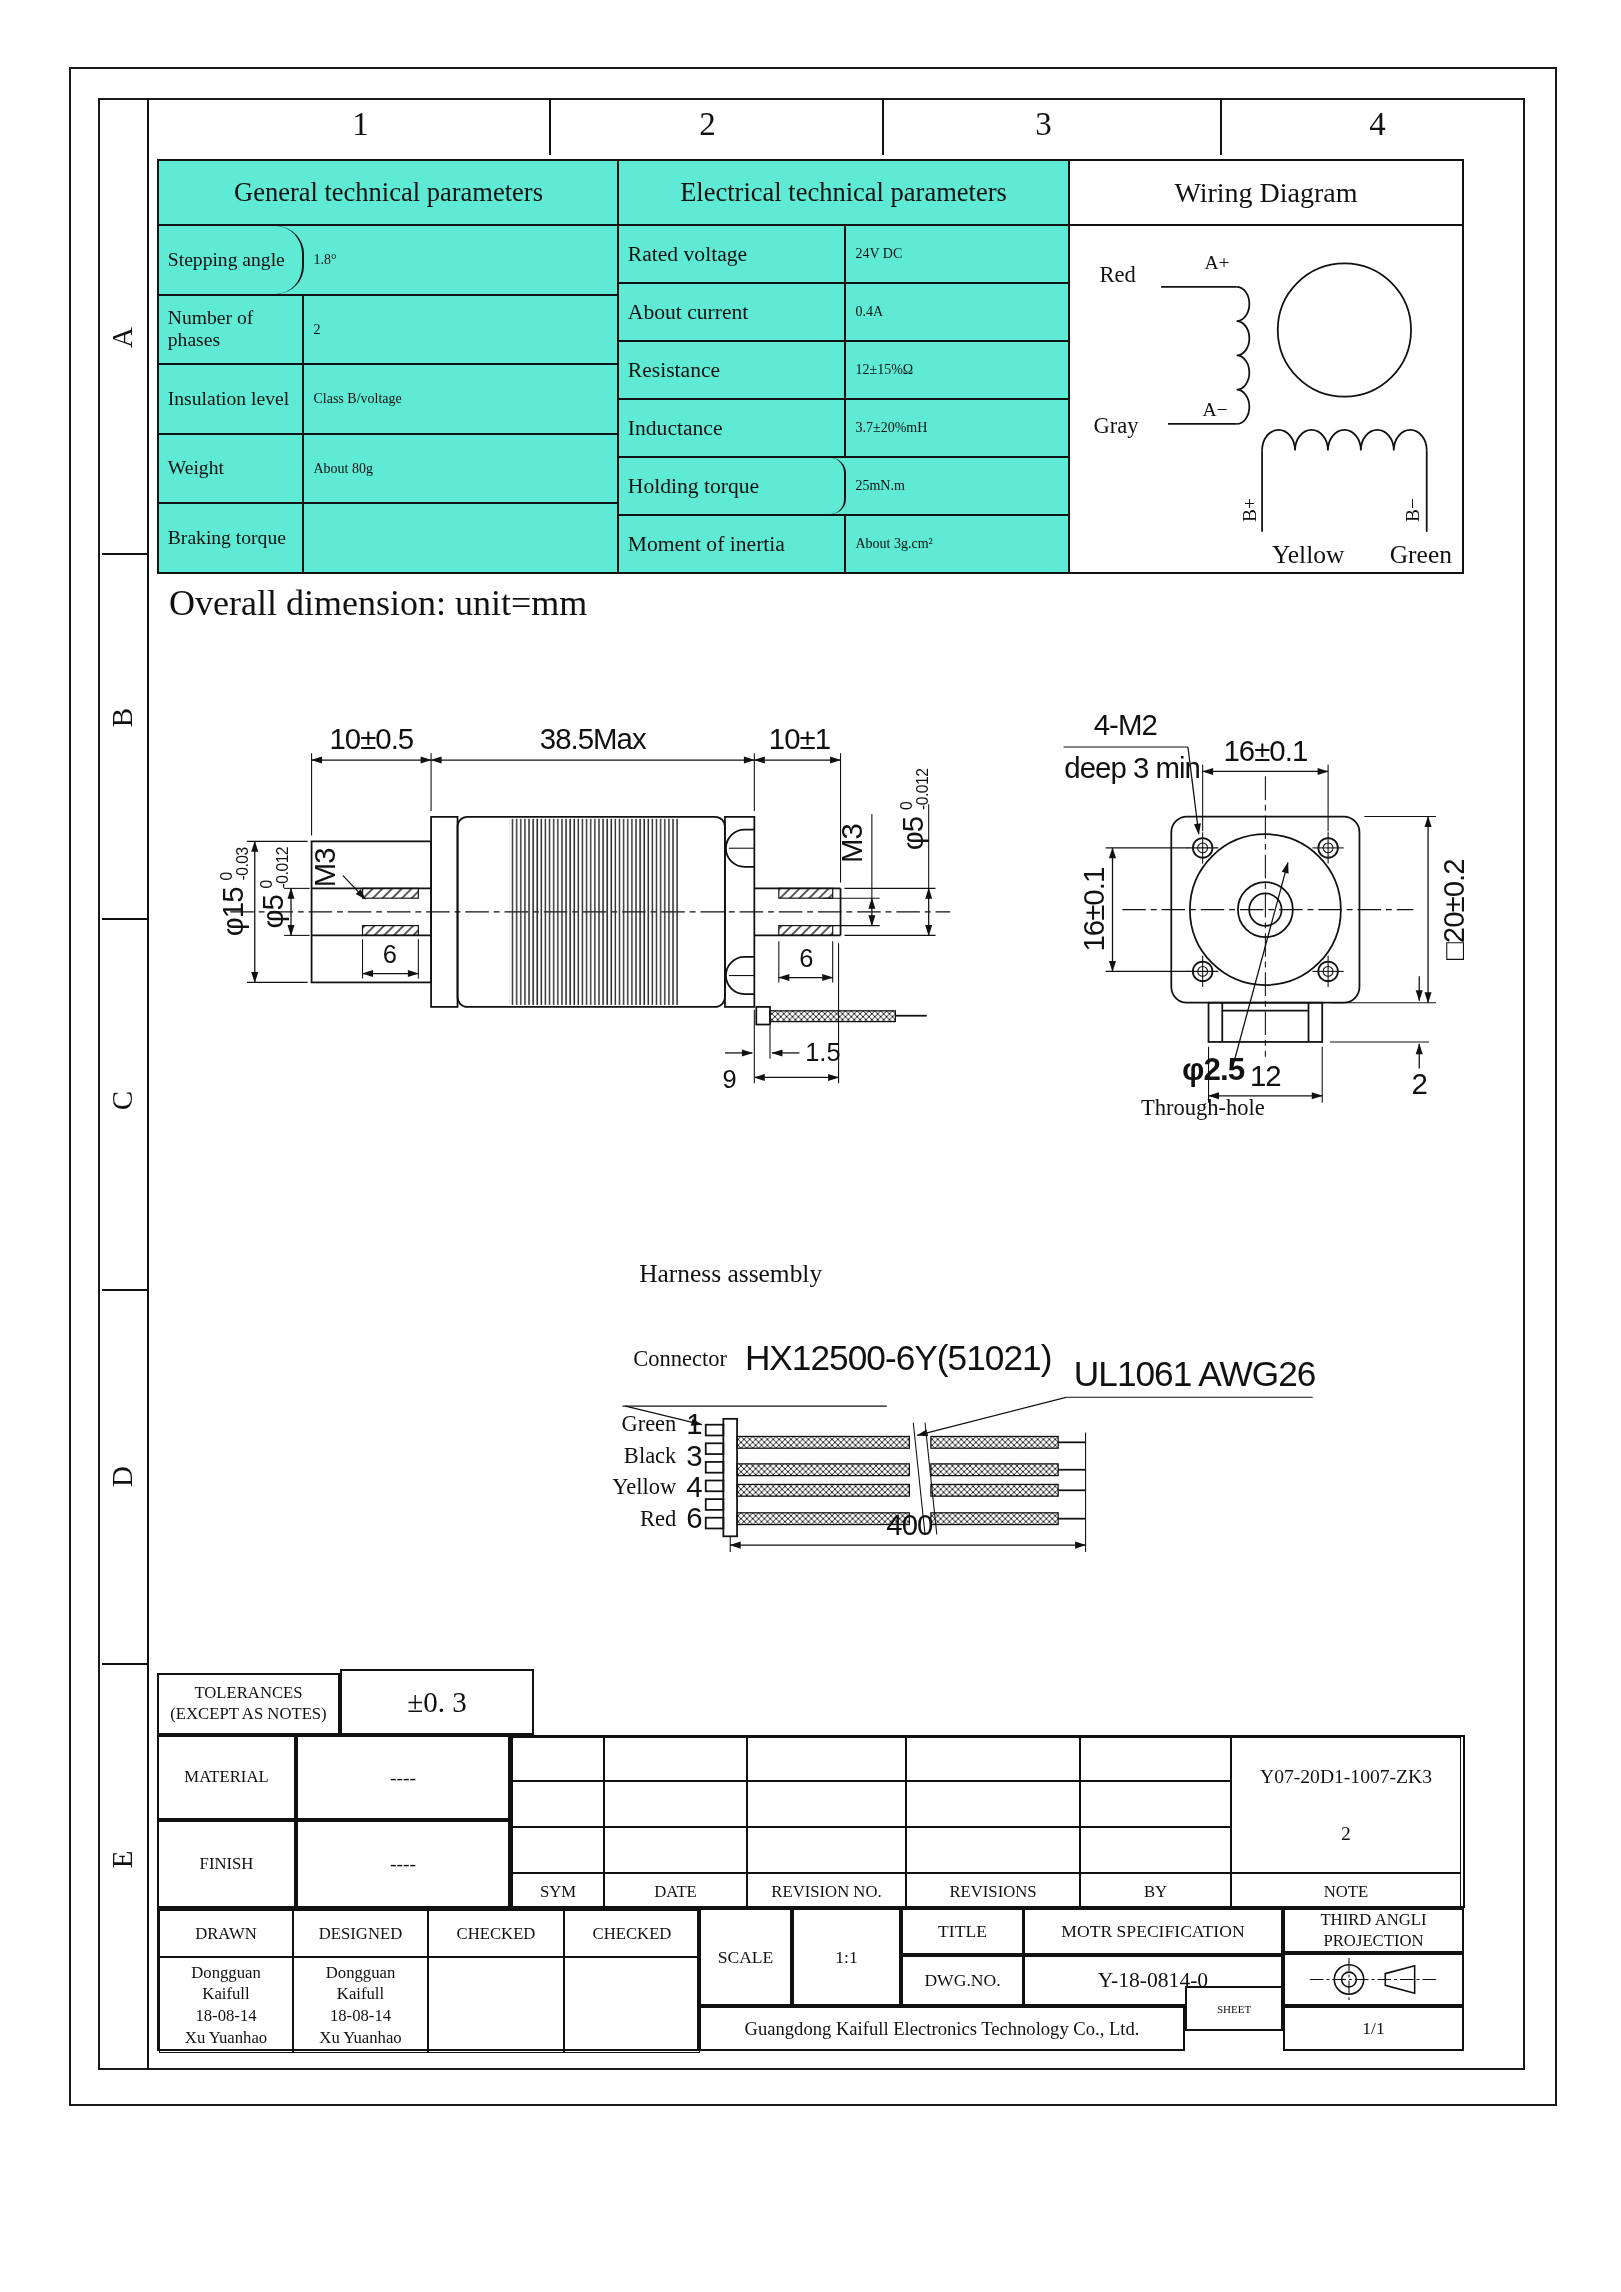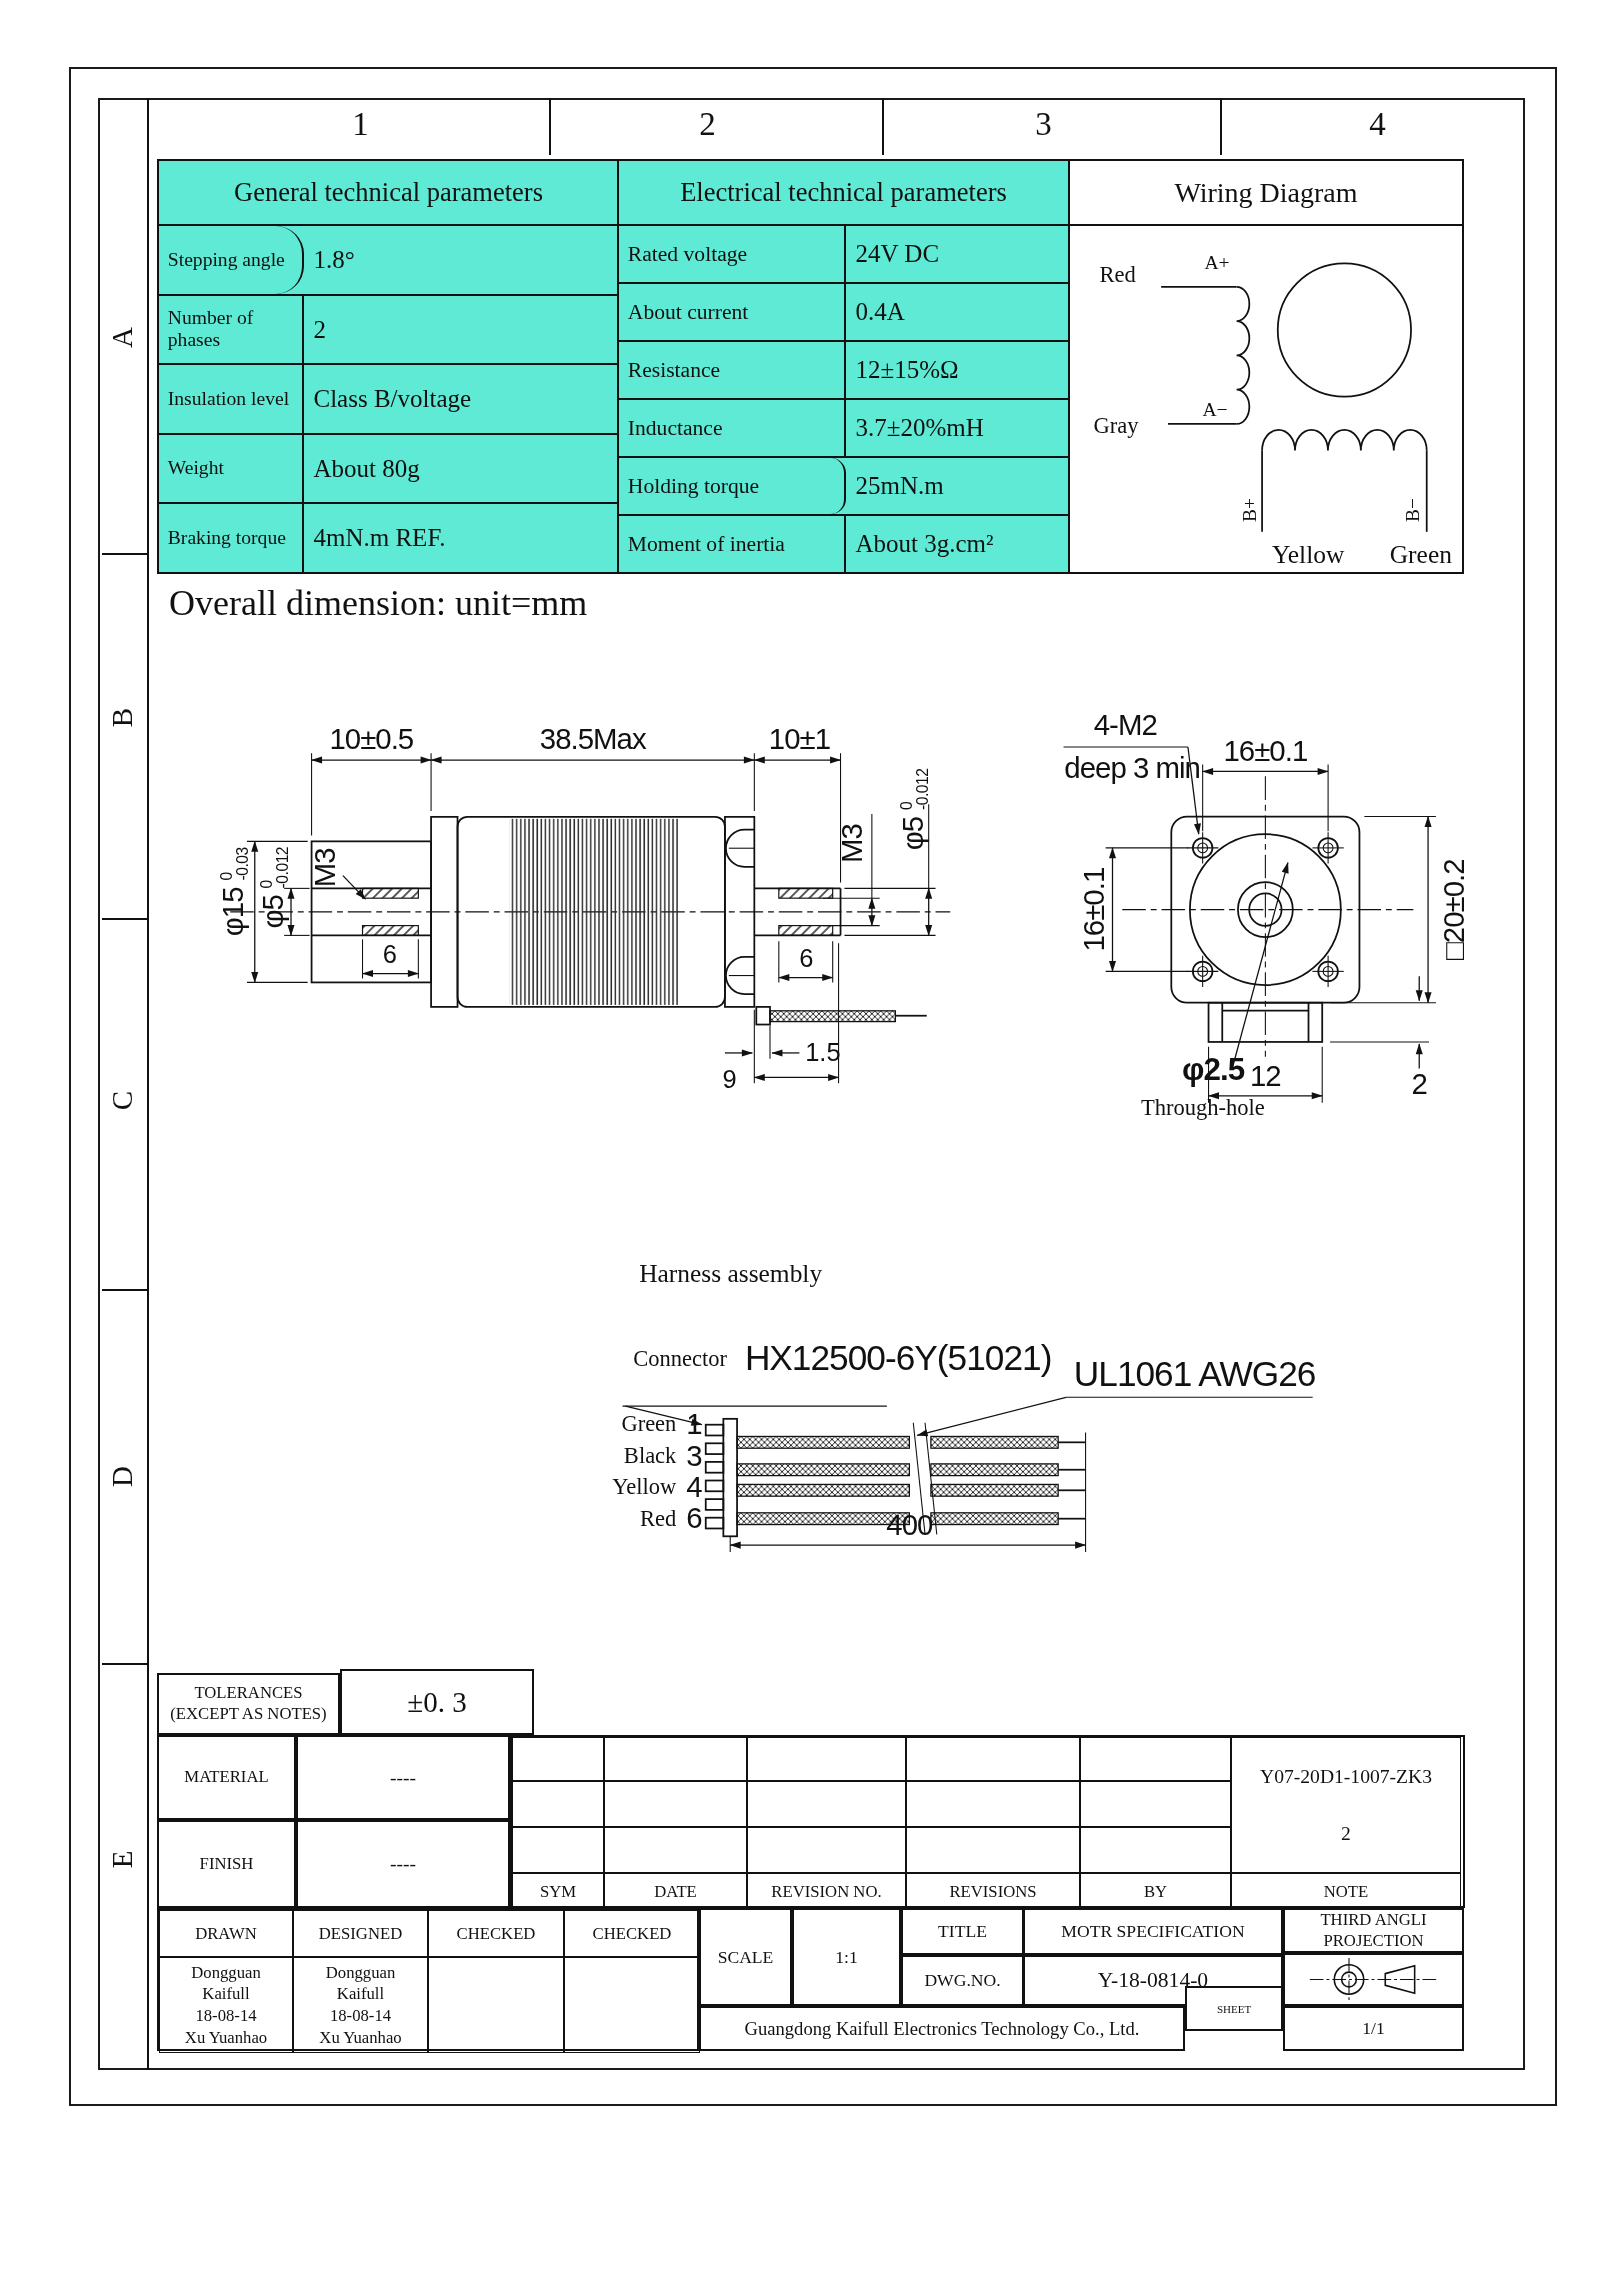--- a/index.html
+++ b/index.html
@@ -19,7 +19,7 @@
   .ptable .trow{flex:1;display:flex;border-bottom:2px solid #111;}
   .ptable .trow:last-child{border-bottom:none;}
   .ptable .tlabel{border-right:2px solid #111;display:flex;align-items:center;padding:2px 3.9px 2px 8.8px;font-size:19.6px;line-height:1.15;}
-  .ptable .tvalue{flex:1;display:flex;align-items:center;padding:2px 3.9px 2px 9.8px;font-size:25px;white-space:pre-line;line-height:1.1;text-align:right;}
+  .ptable .tvalue{flex:1;display:flex;align-items:center;padding:2px 3.9px 2px 9.8px;font-size:14px;white-space:pre-line;line-height:1.1;text-align:right;}
   
   .wirebox{position:absolute;border:2.9px solid #111;box-sizing:border-box;background:#fff;}
   .wirebox .wtitle{height:63px;border-bottom:2.5px solid #111;display:flex;align-items:center;justify-content:center;font-size:28px;}

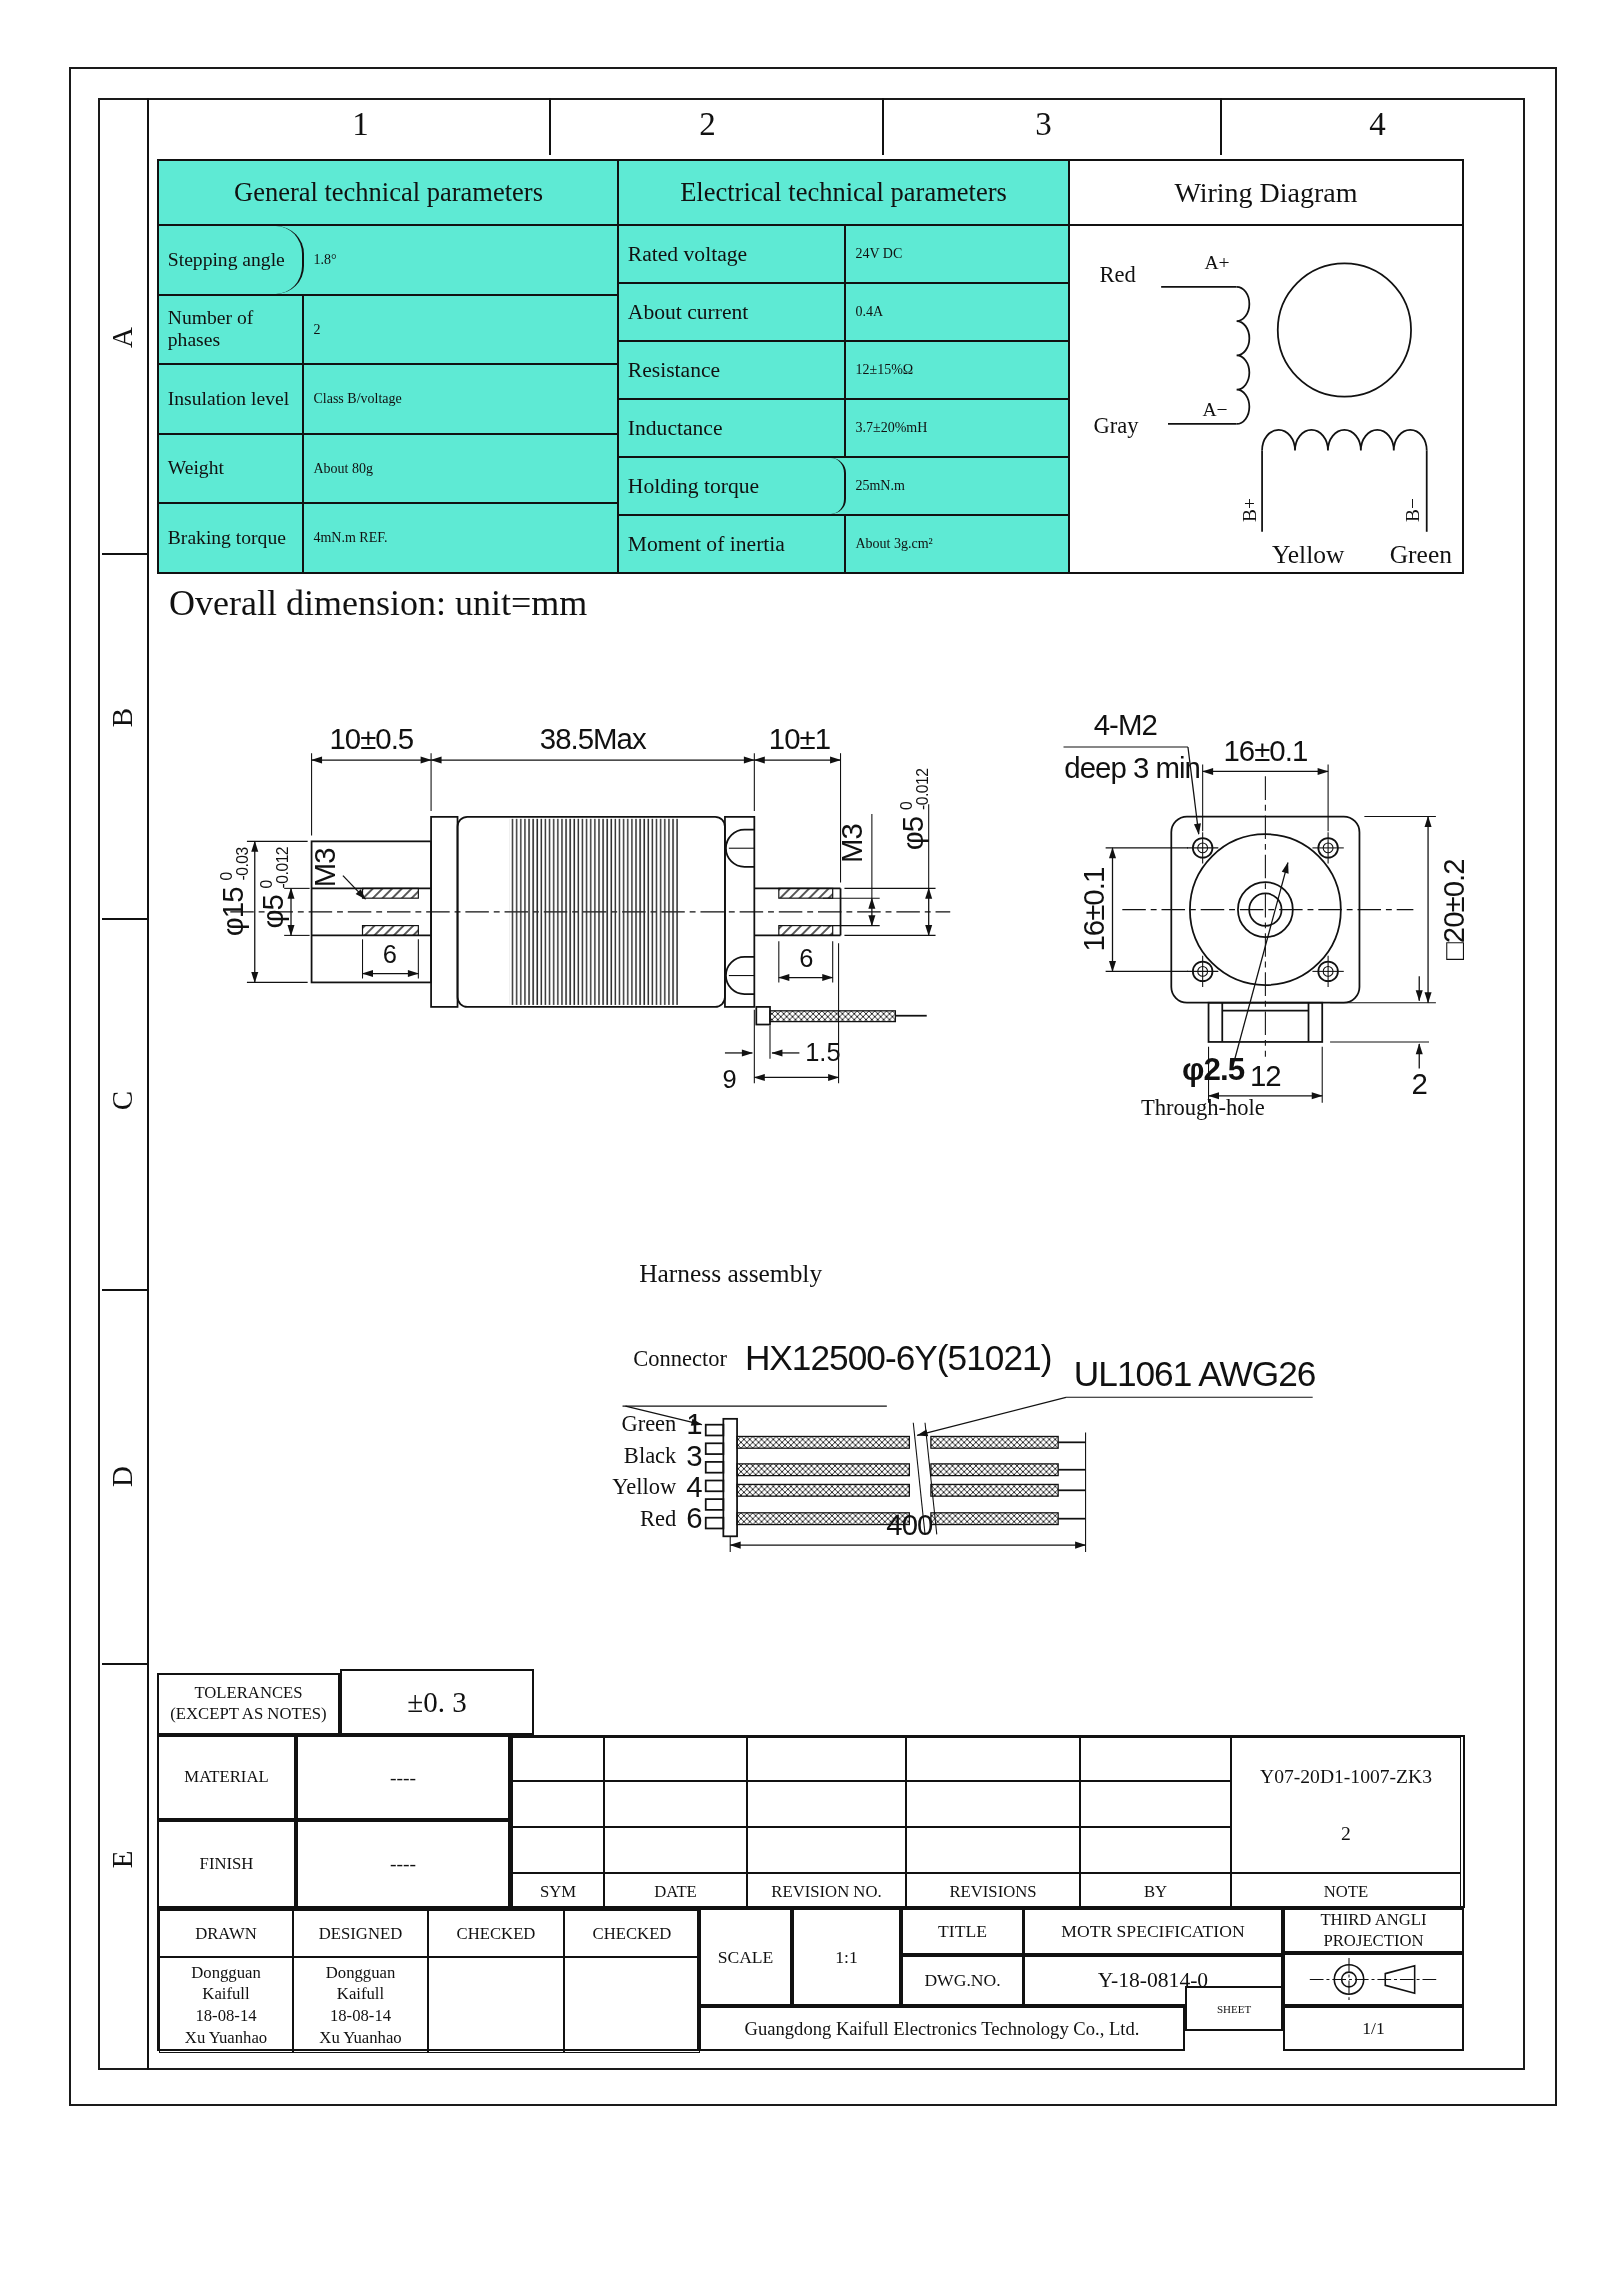--- a/index.html
+++ b/index.html
@@ -116,7 +116,6 @@
   </div>
   <div class="trow">
     <div class="tlabel" style="width:130px;">Braking torque</div>
-    <div class="tvalue">4mN.m REF.</div>
   </div>
 </div>
 

